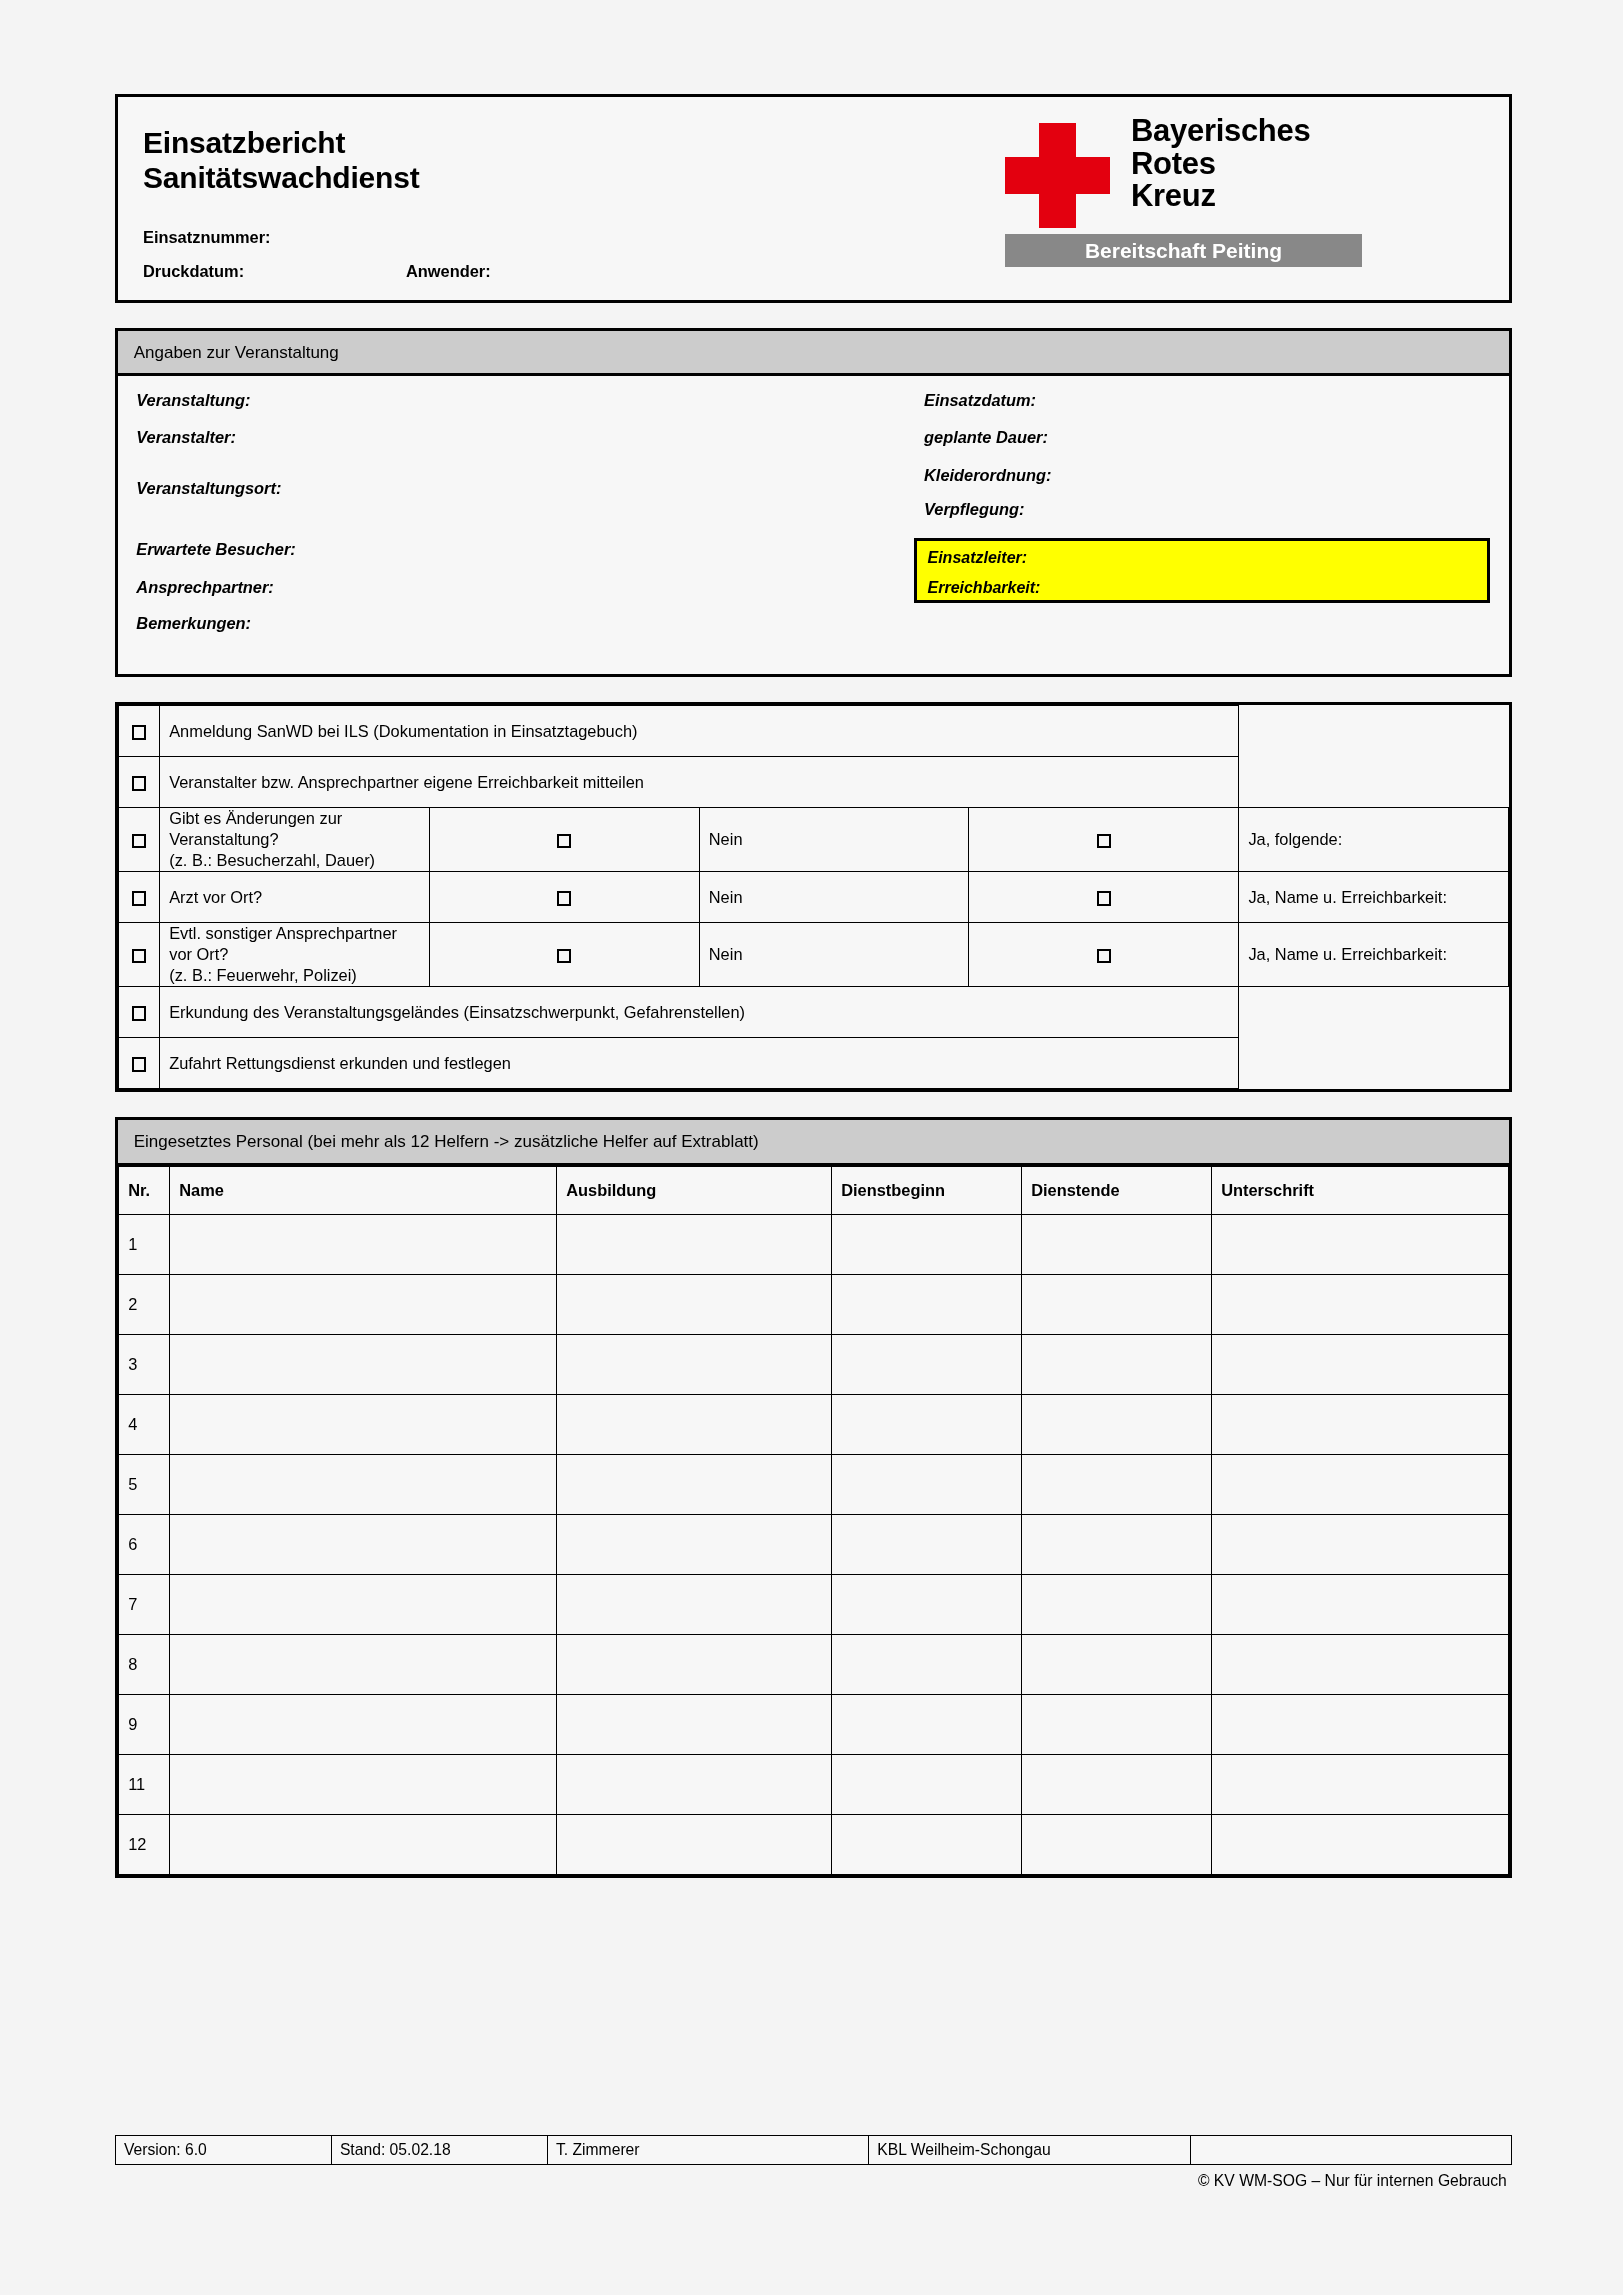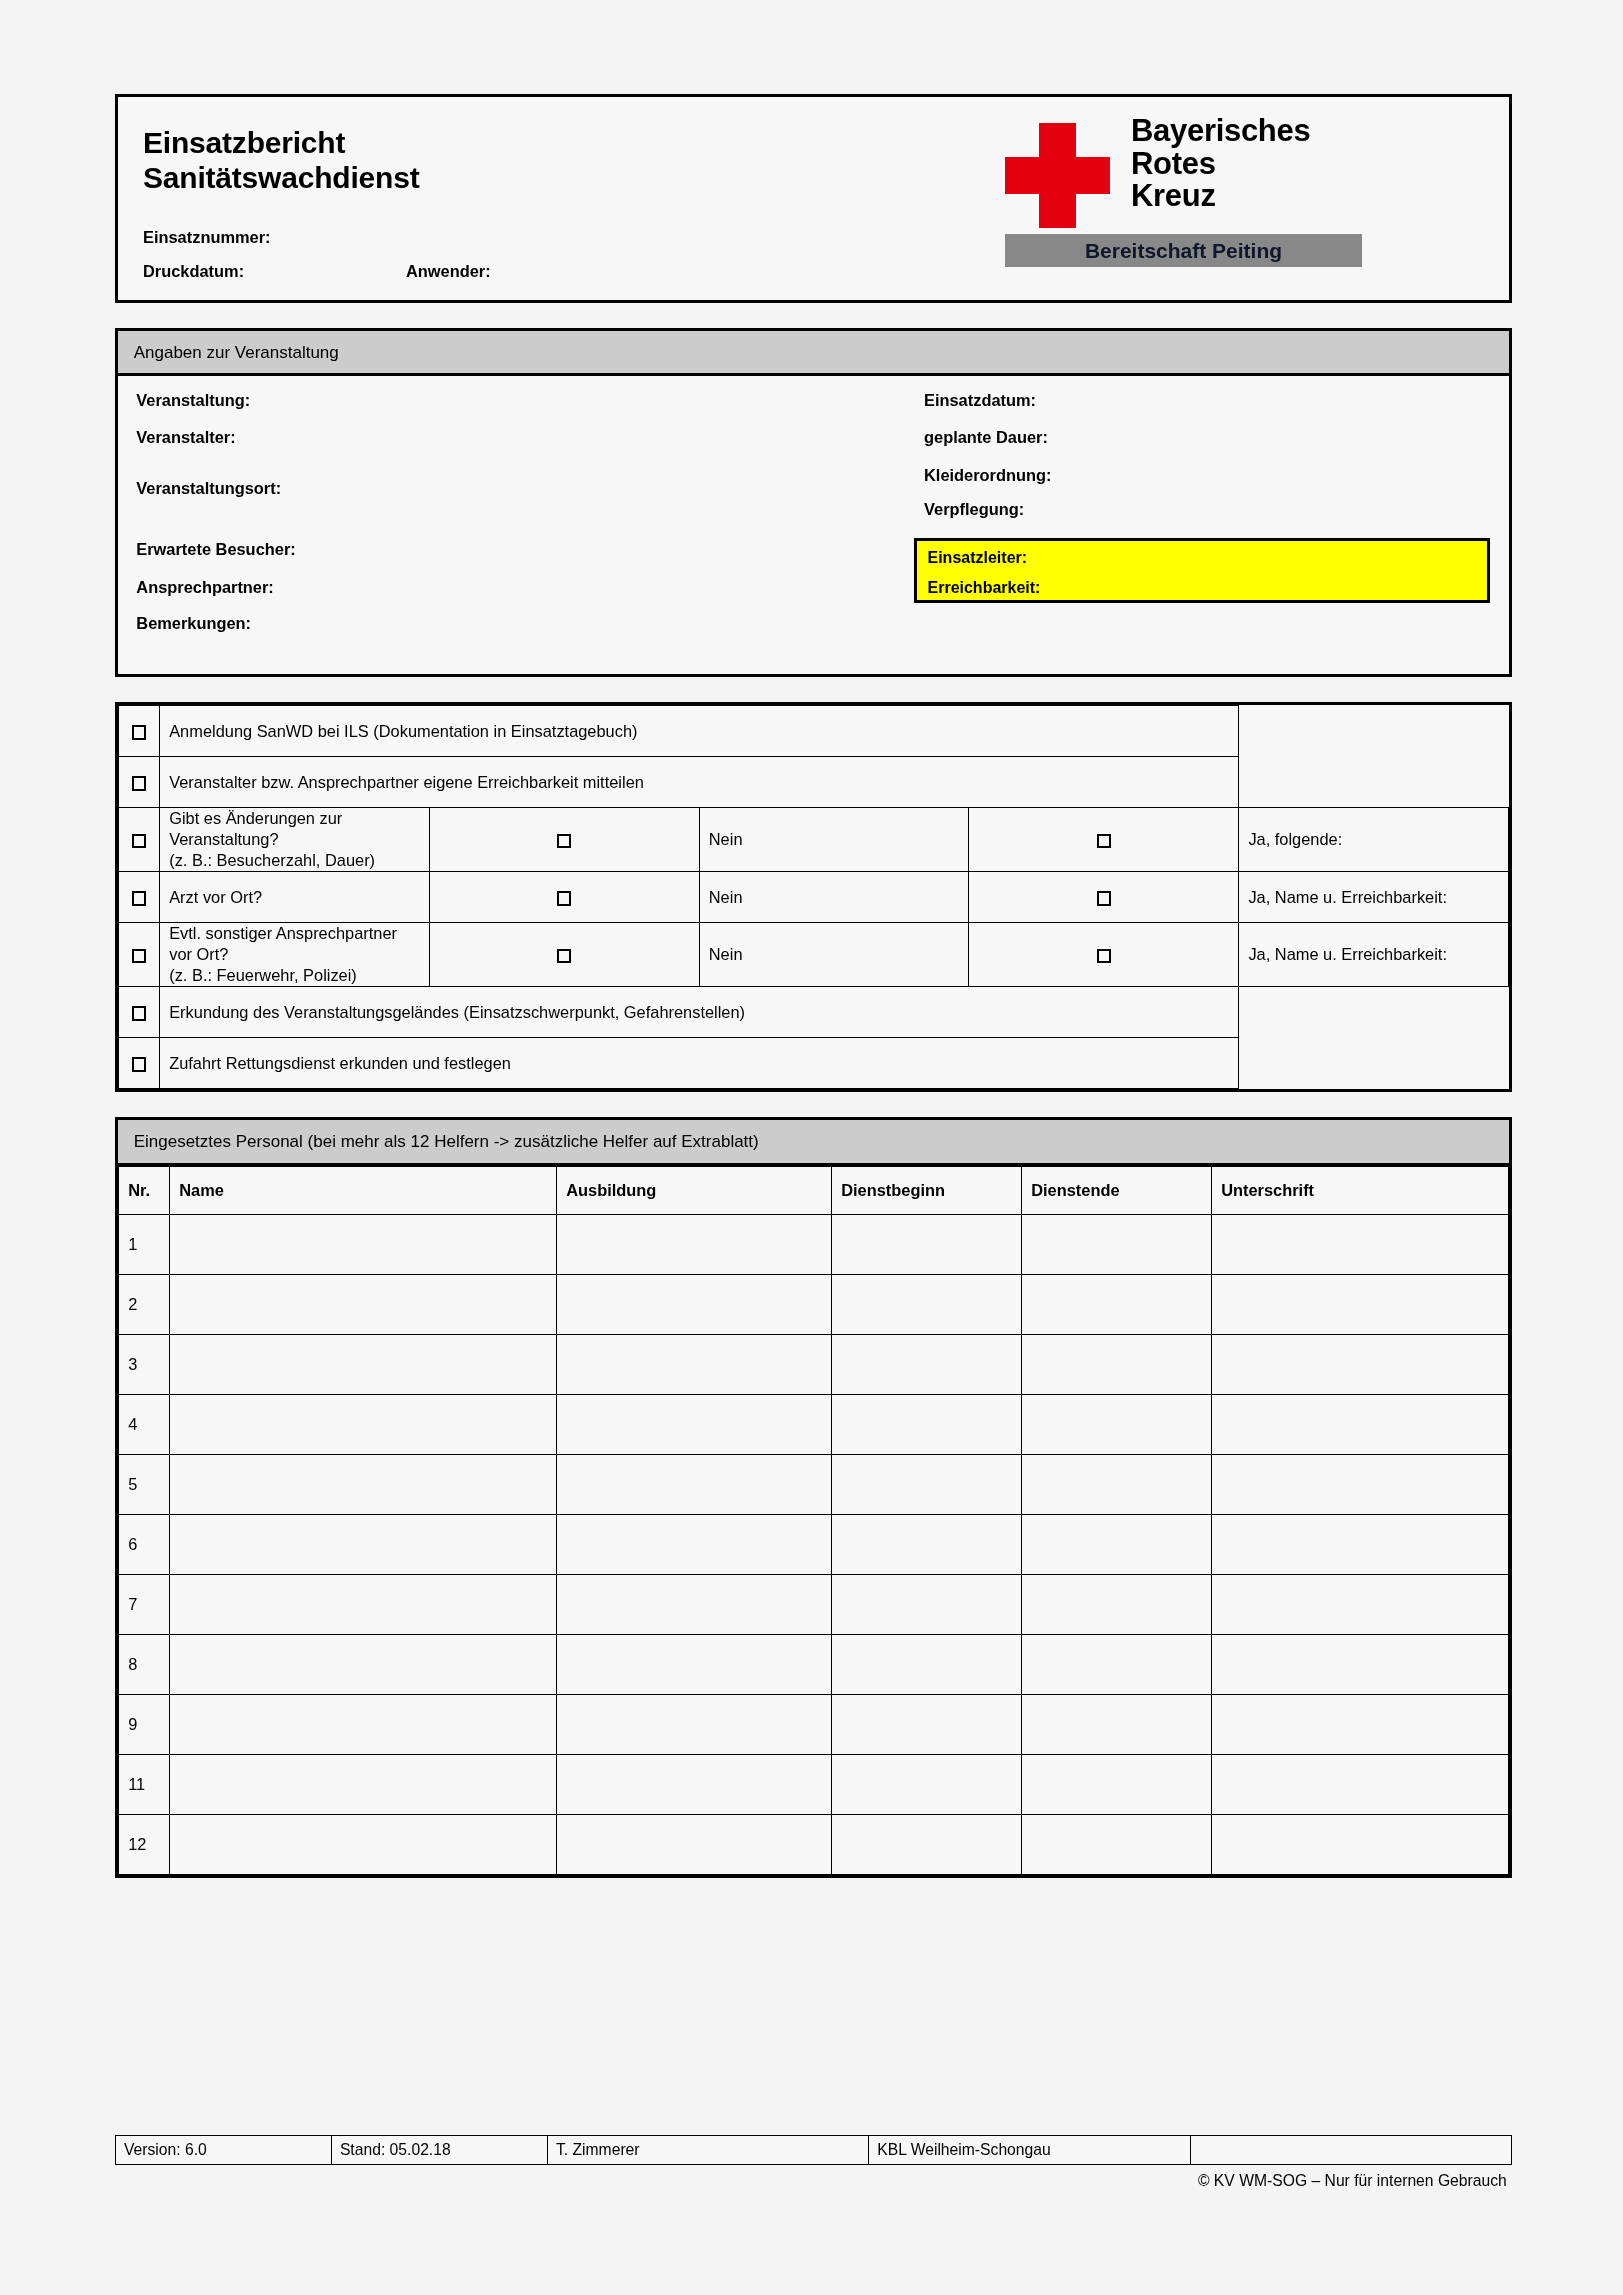--- a/index.html
+++ b/index.html
@@ -125,7 +125,7 @@
     height: 33px;
     line-height: 33px;
     text-align: center;
-    color: #0f172a;
+    color: #ffffff;
     font-size: 21px;
     font-weight: bold;
   }

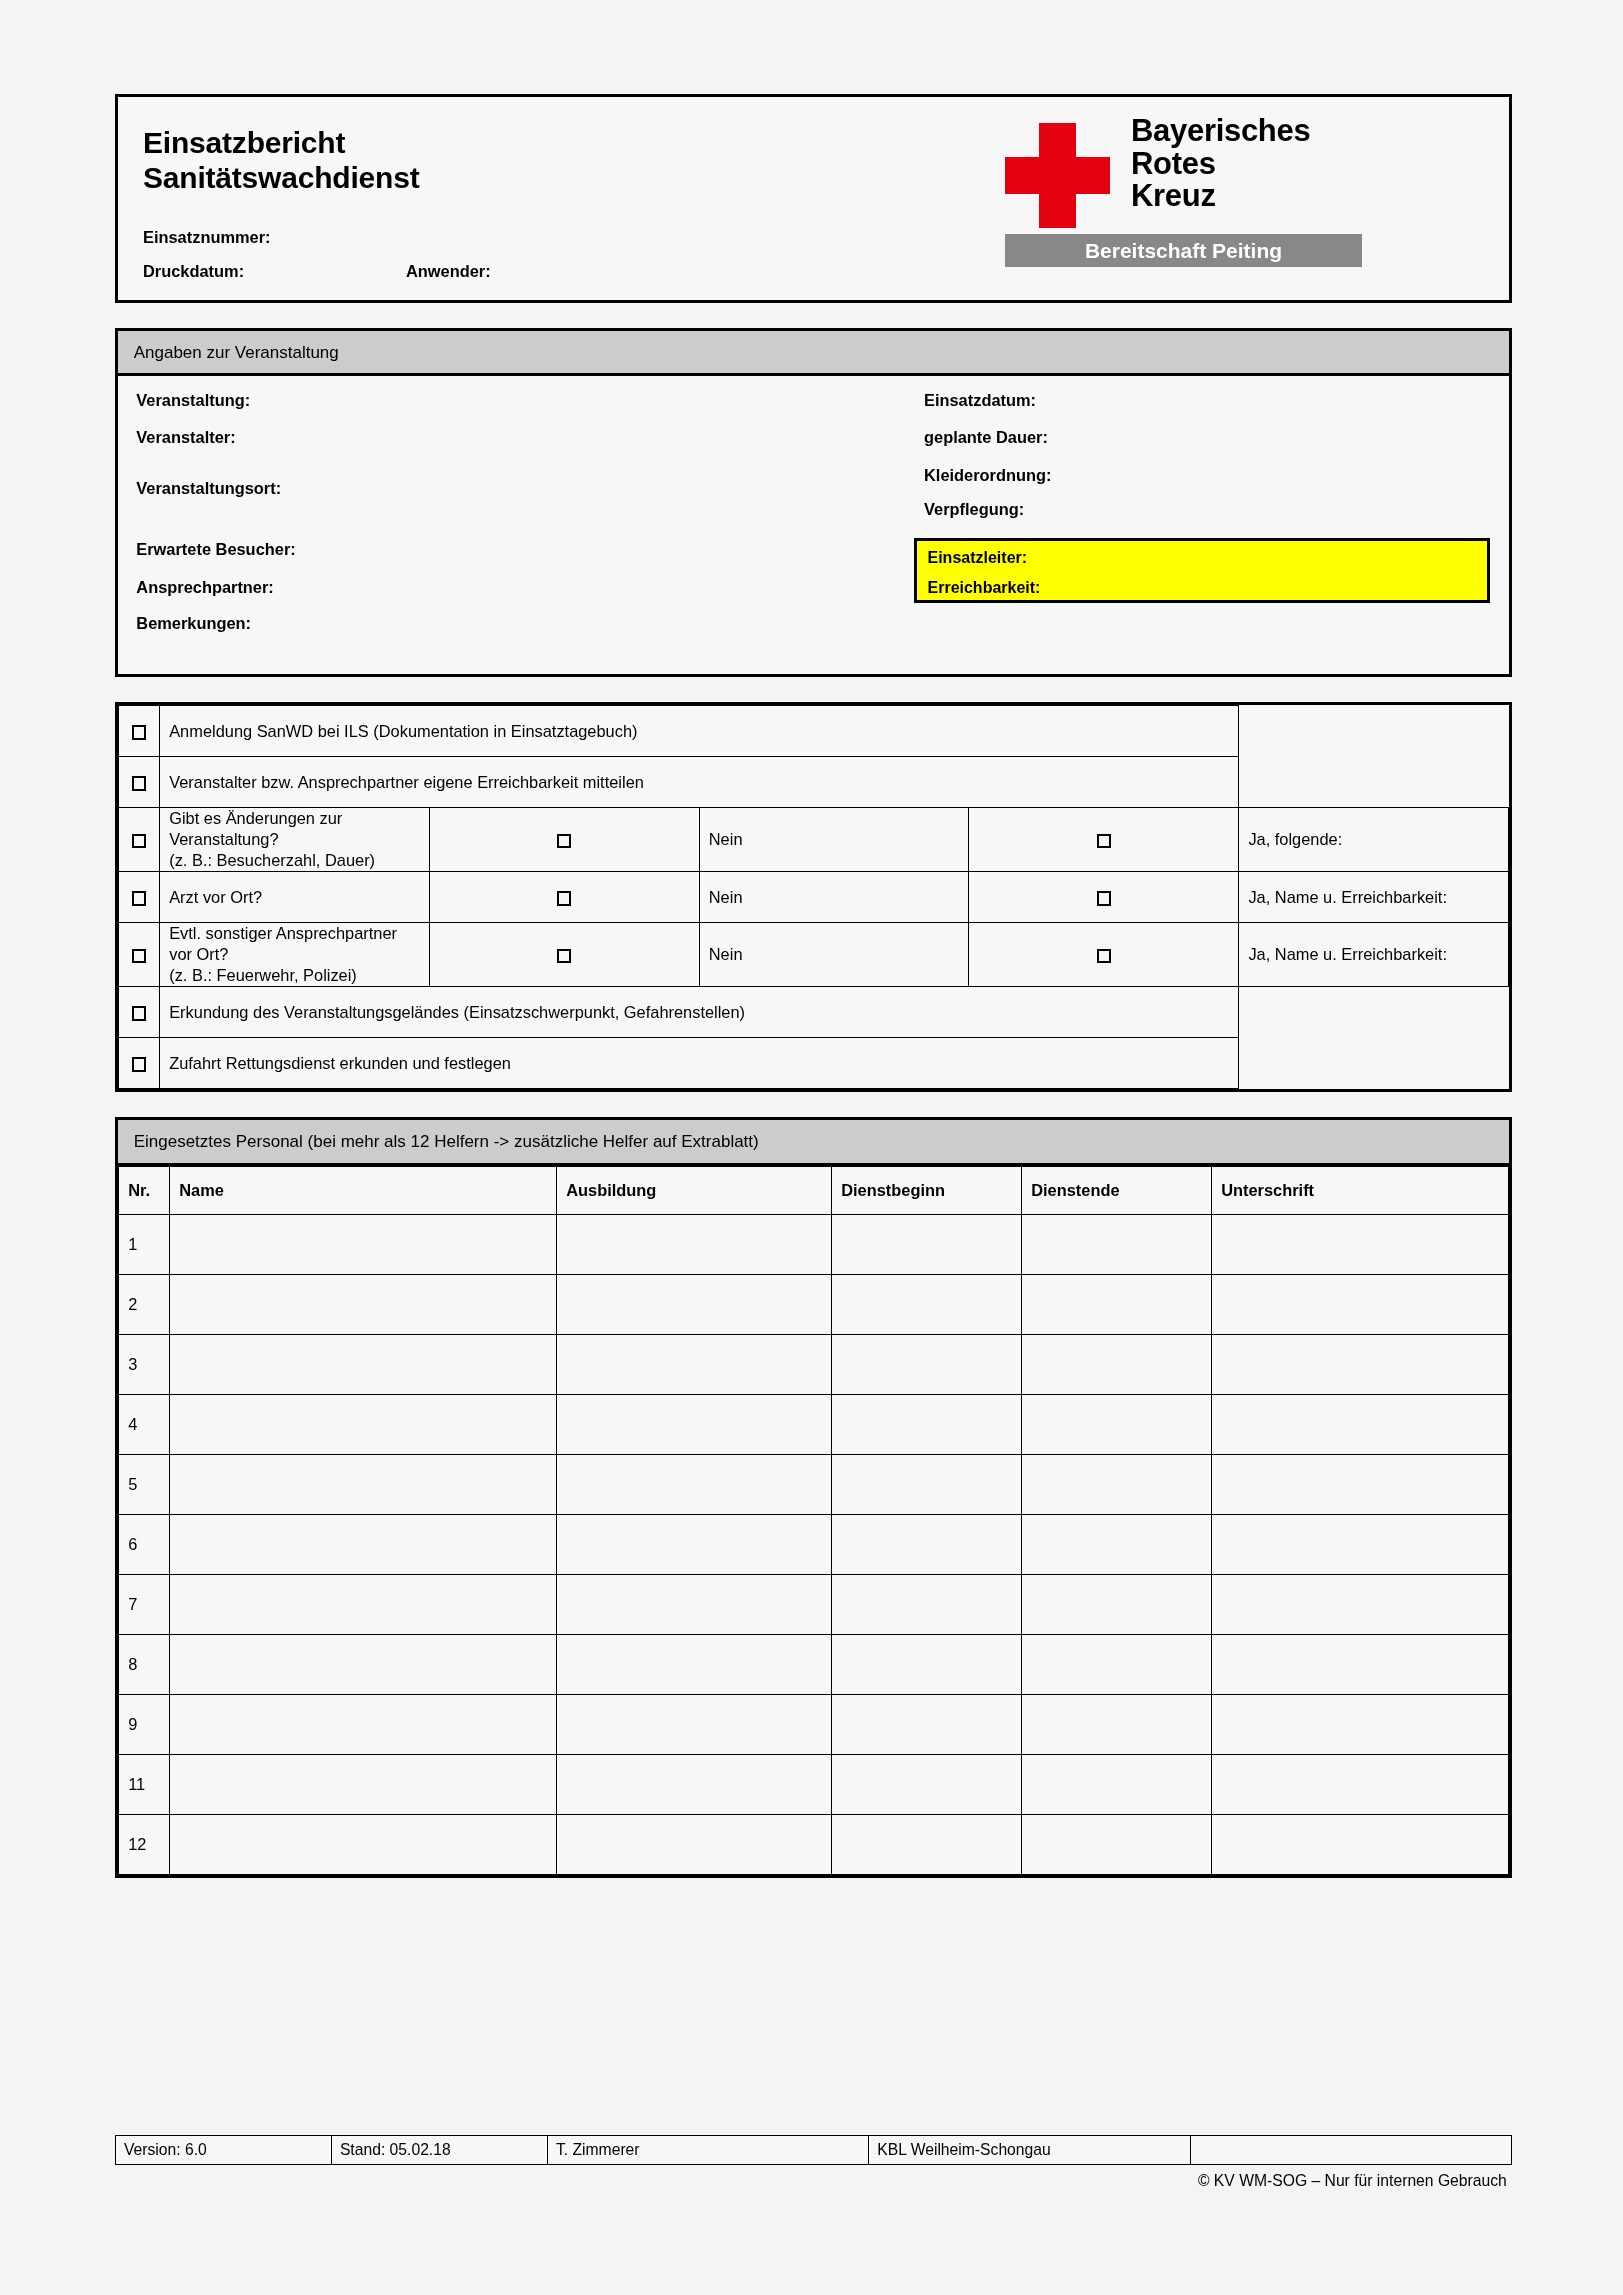--- a/index.html
+++ b/index.html
@@ -148,6 +148,7 @@
   .ev-body {
     position: relative;
     height: 298px;
+    font-style: italic;
   }
   .ev-l {
     position: absolute;

